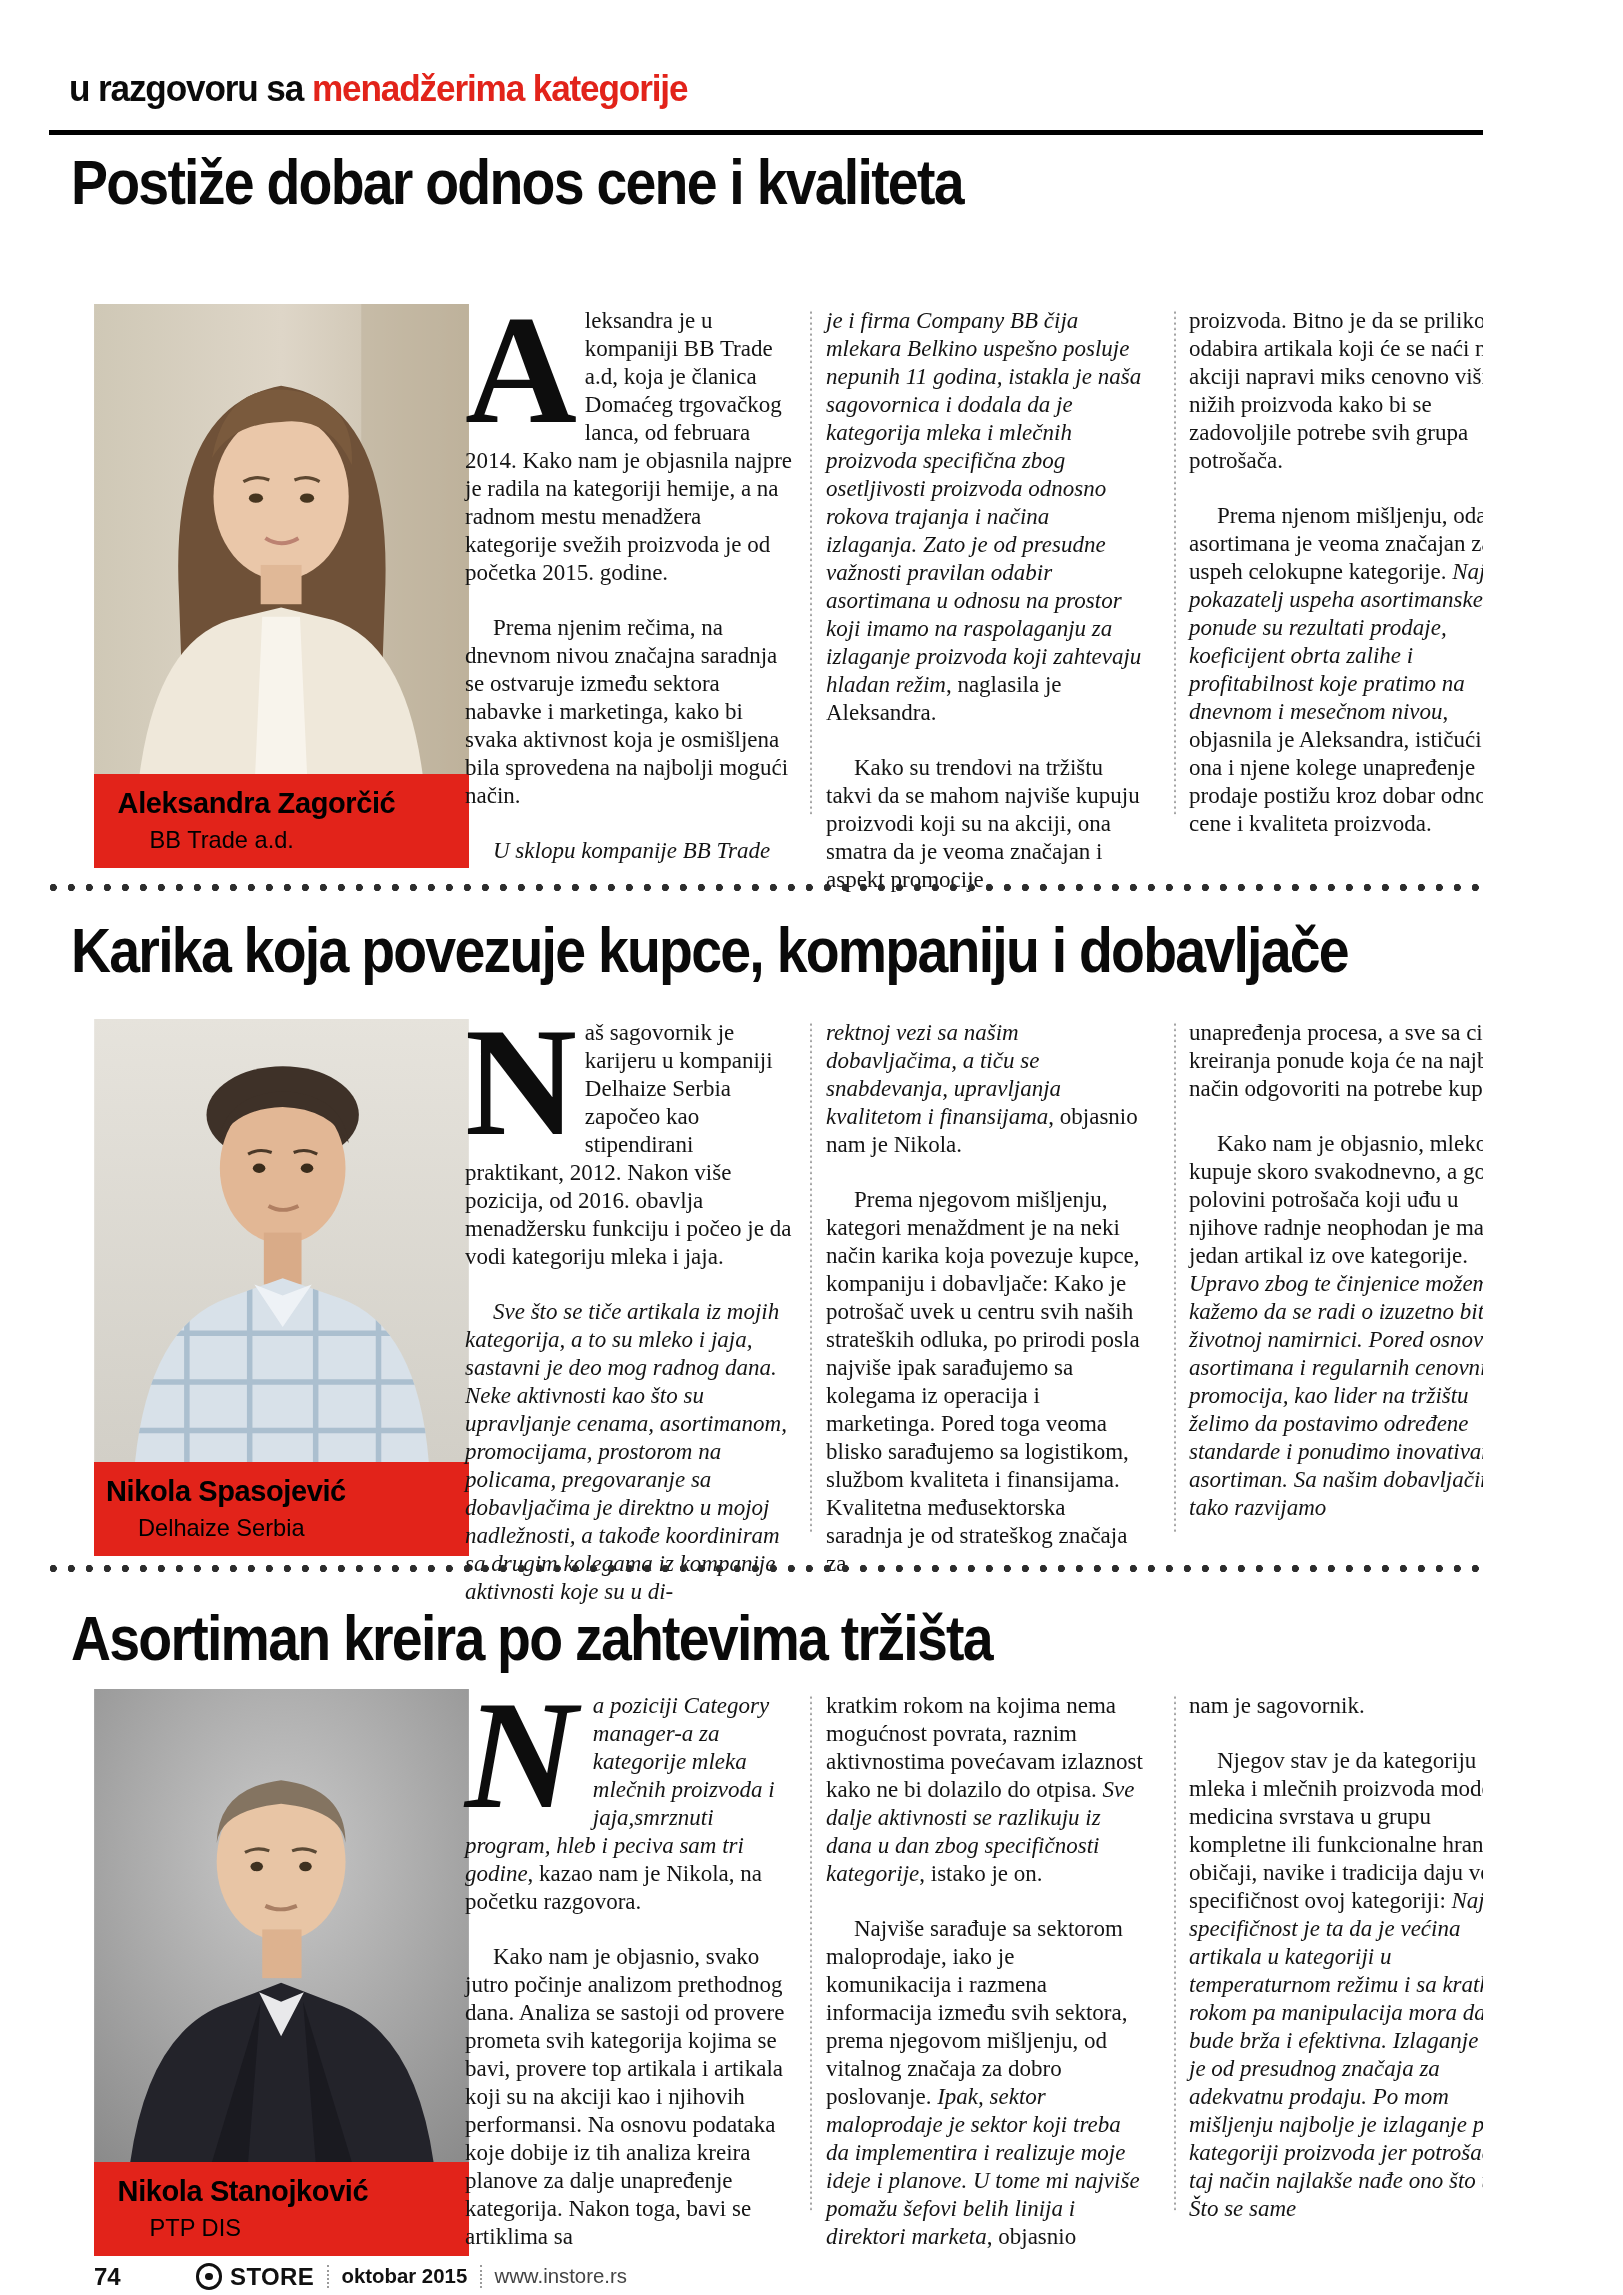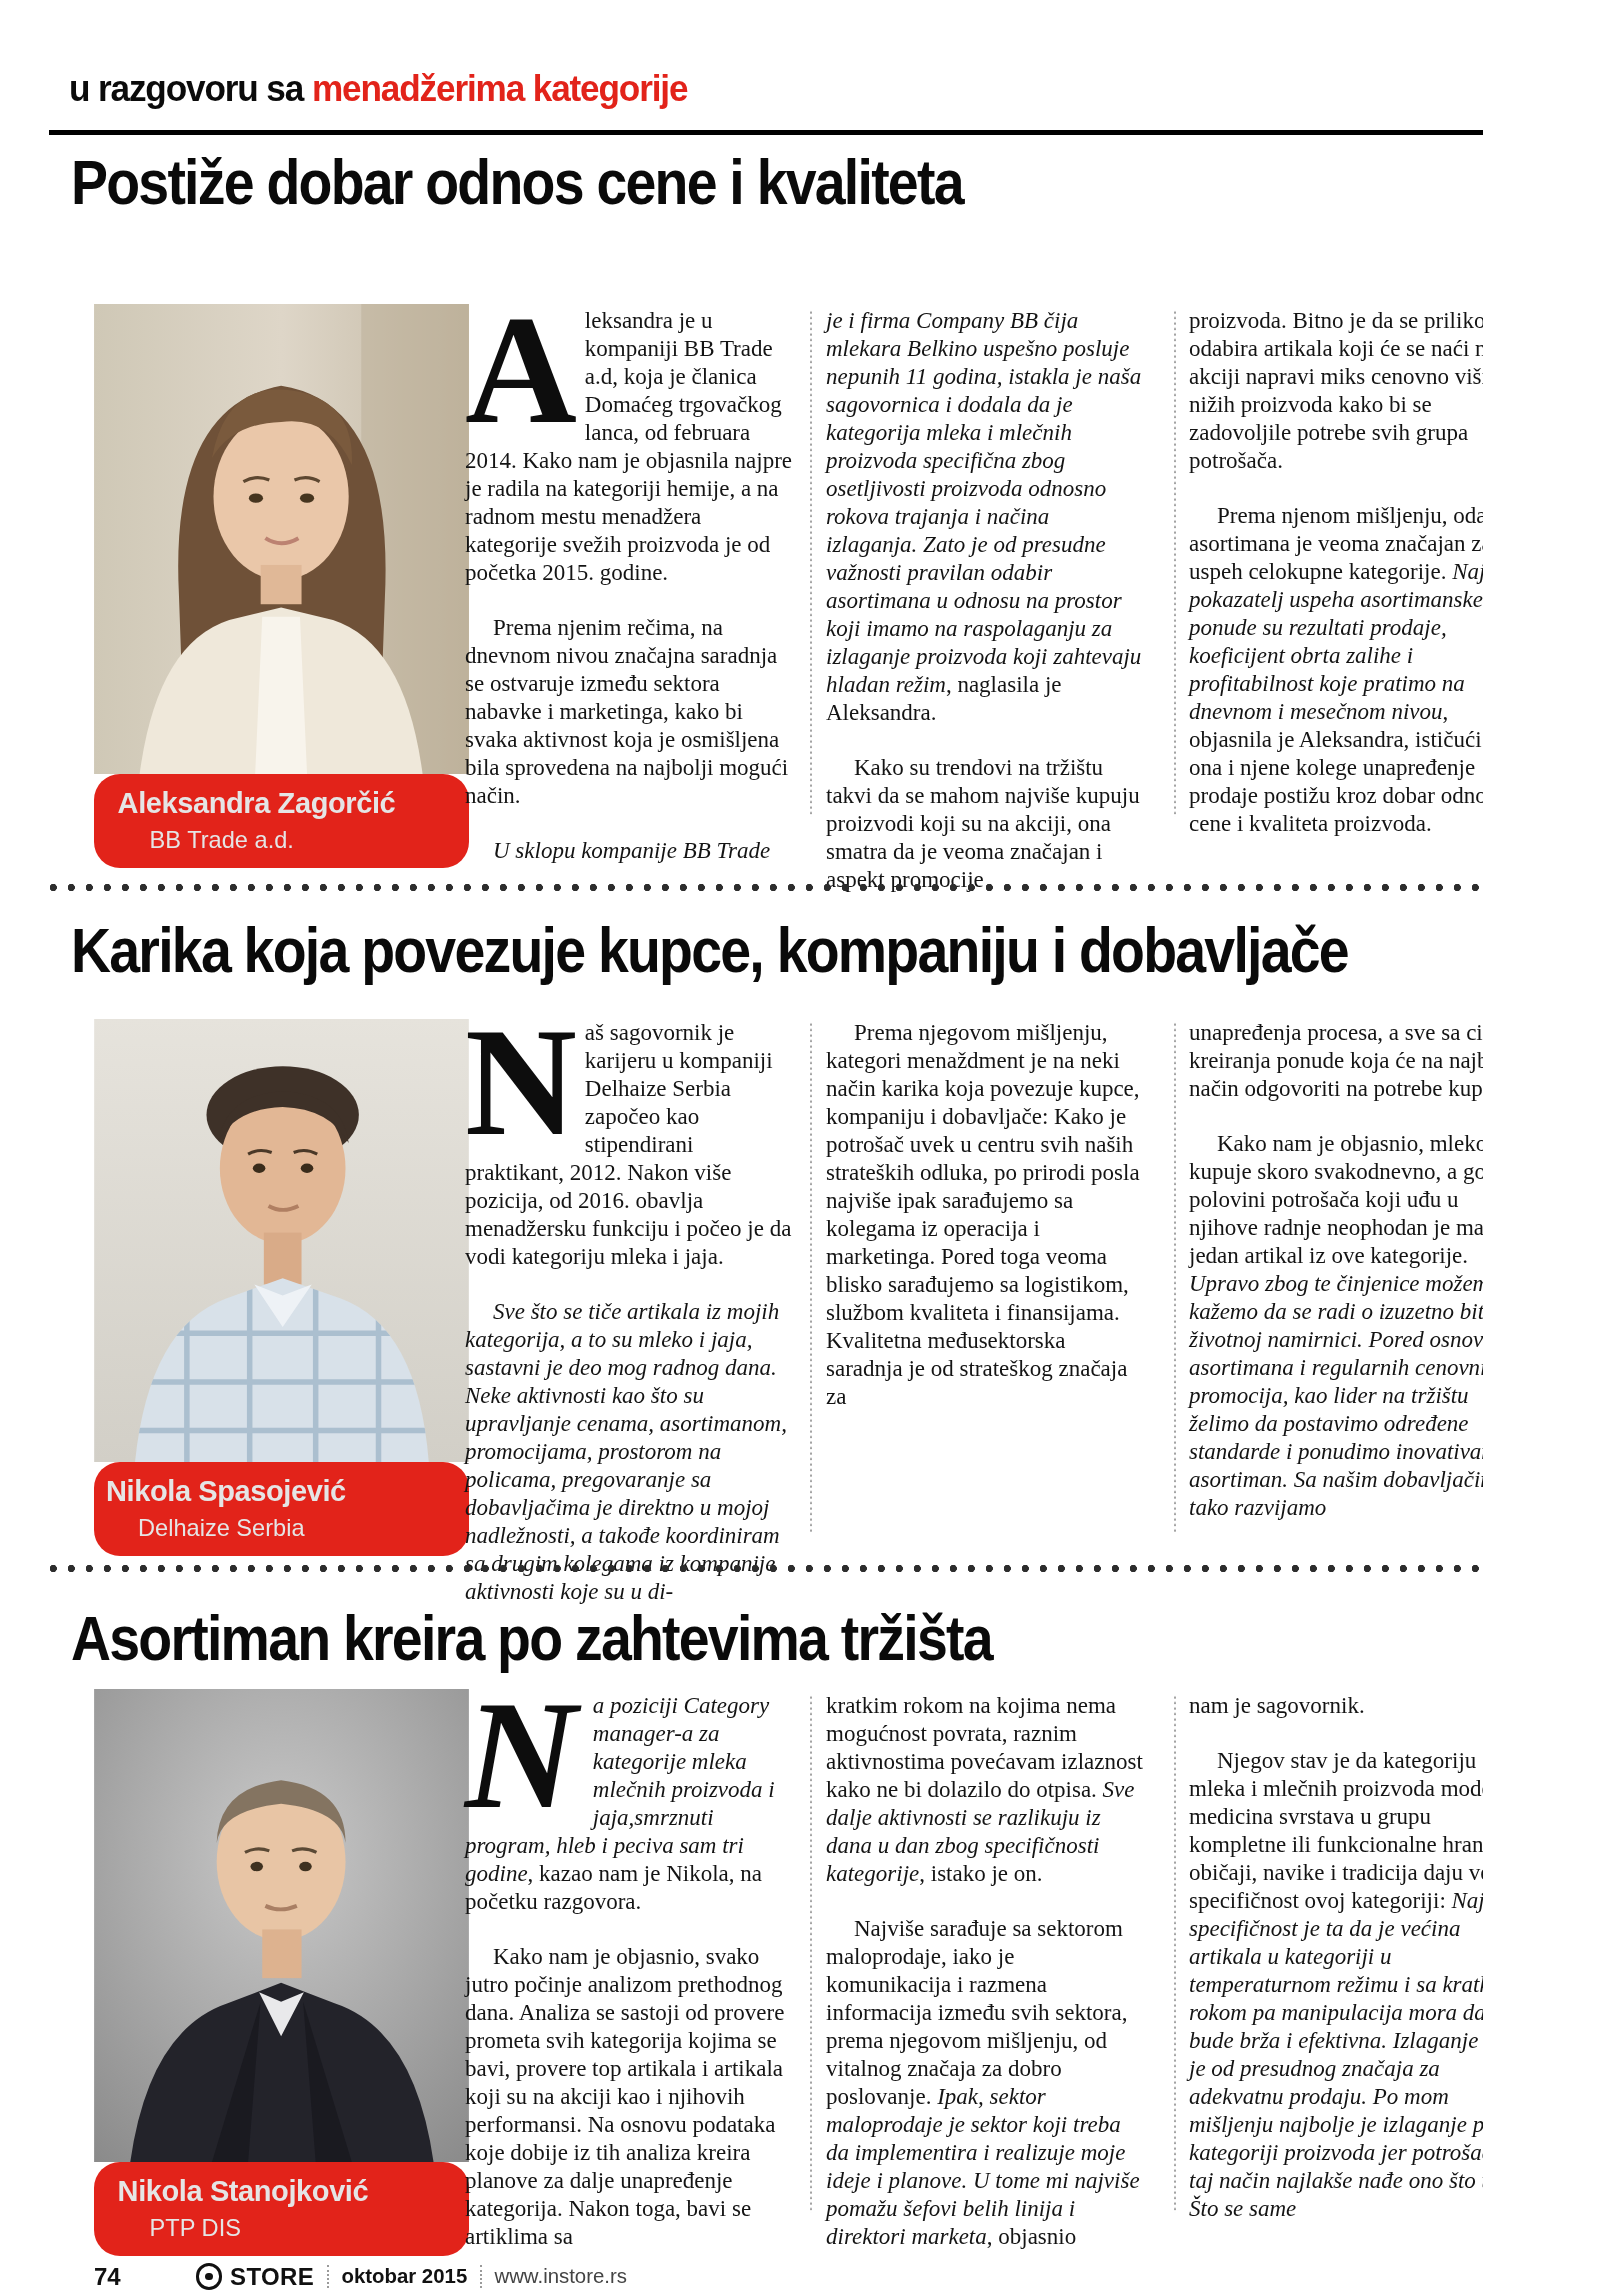--- a/index.html
+++ b/index.html
@@ -29,7 +29,7 @@
   .a3 .photo{top:151px;height:567px;}
   .photo svg{display:block;}
   .caption{position:absolute;left:0;bottom:0;width:100%;height:94px;box-sizing:border-box;
-           padding:13.4px 7.9px 0 23.6px;color:#e5e5e5;font-family:"Liberation Sans",sans-serif;border-radius:26px;}
+           padding:13.4px 7.9px 0 23.6px;color:#000000;font-family:"Liberation Sans",sans-serif;}
   .cap-name{font-size:29px;font-weight:700;letter-spacing:-0.4px;}
   .cap-co{font-size:23.6px;margin-top:7px;font-weight:400;margin-left:32px;}
   

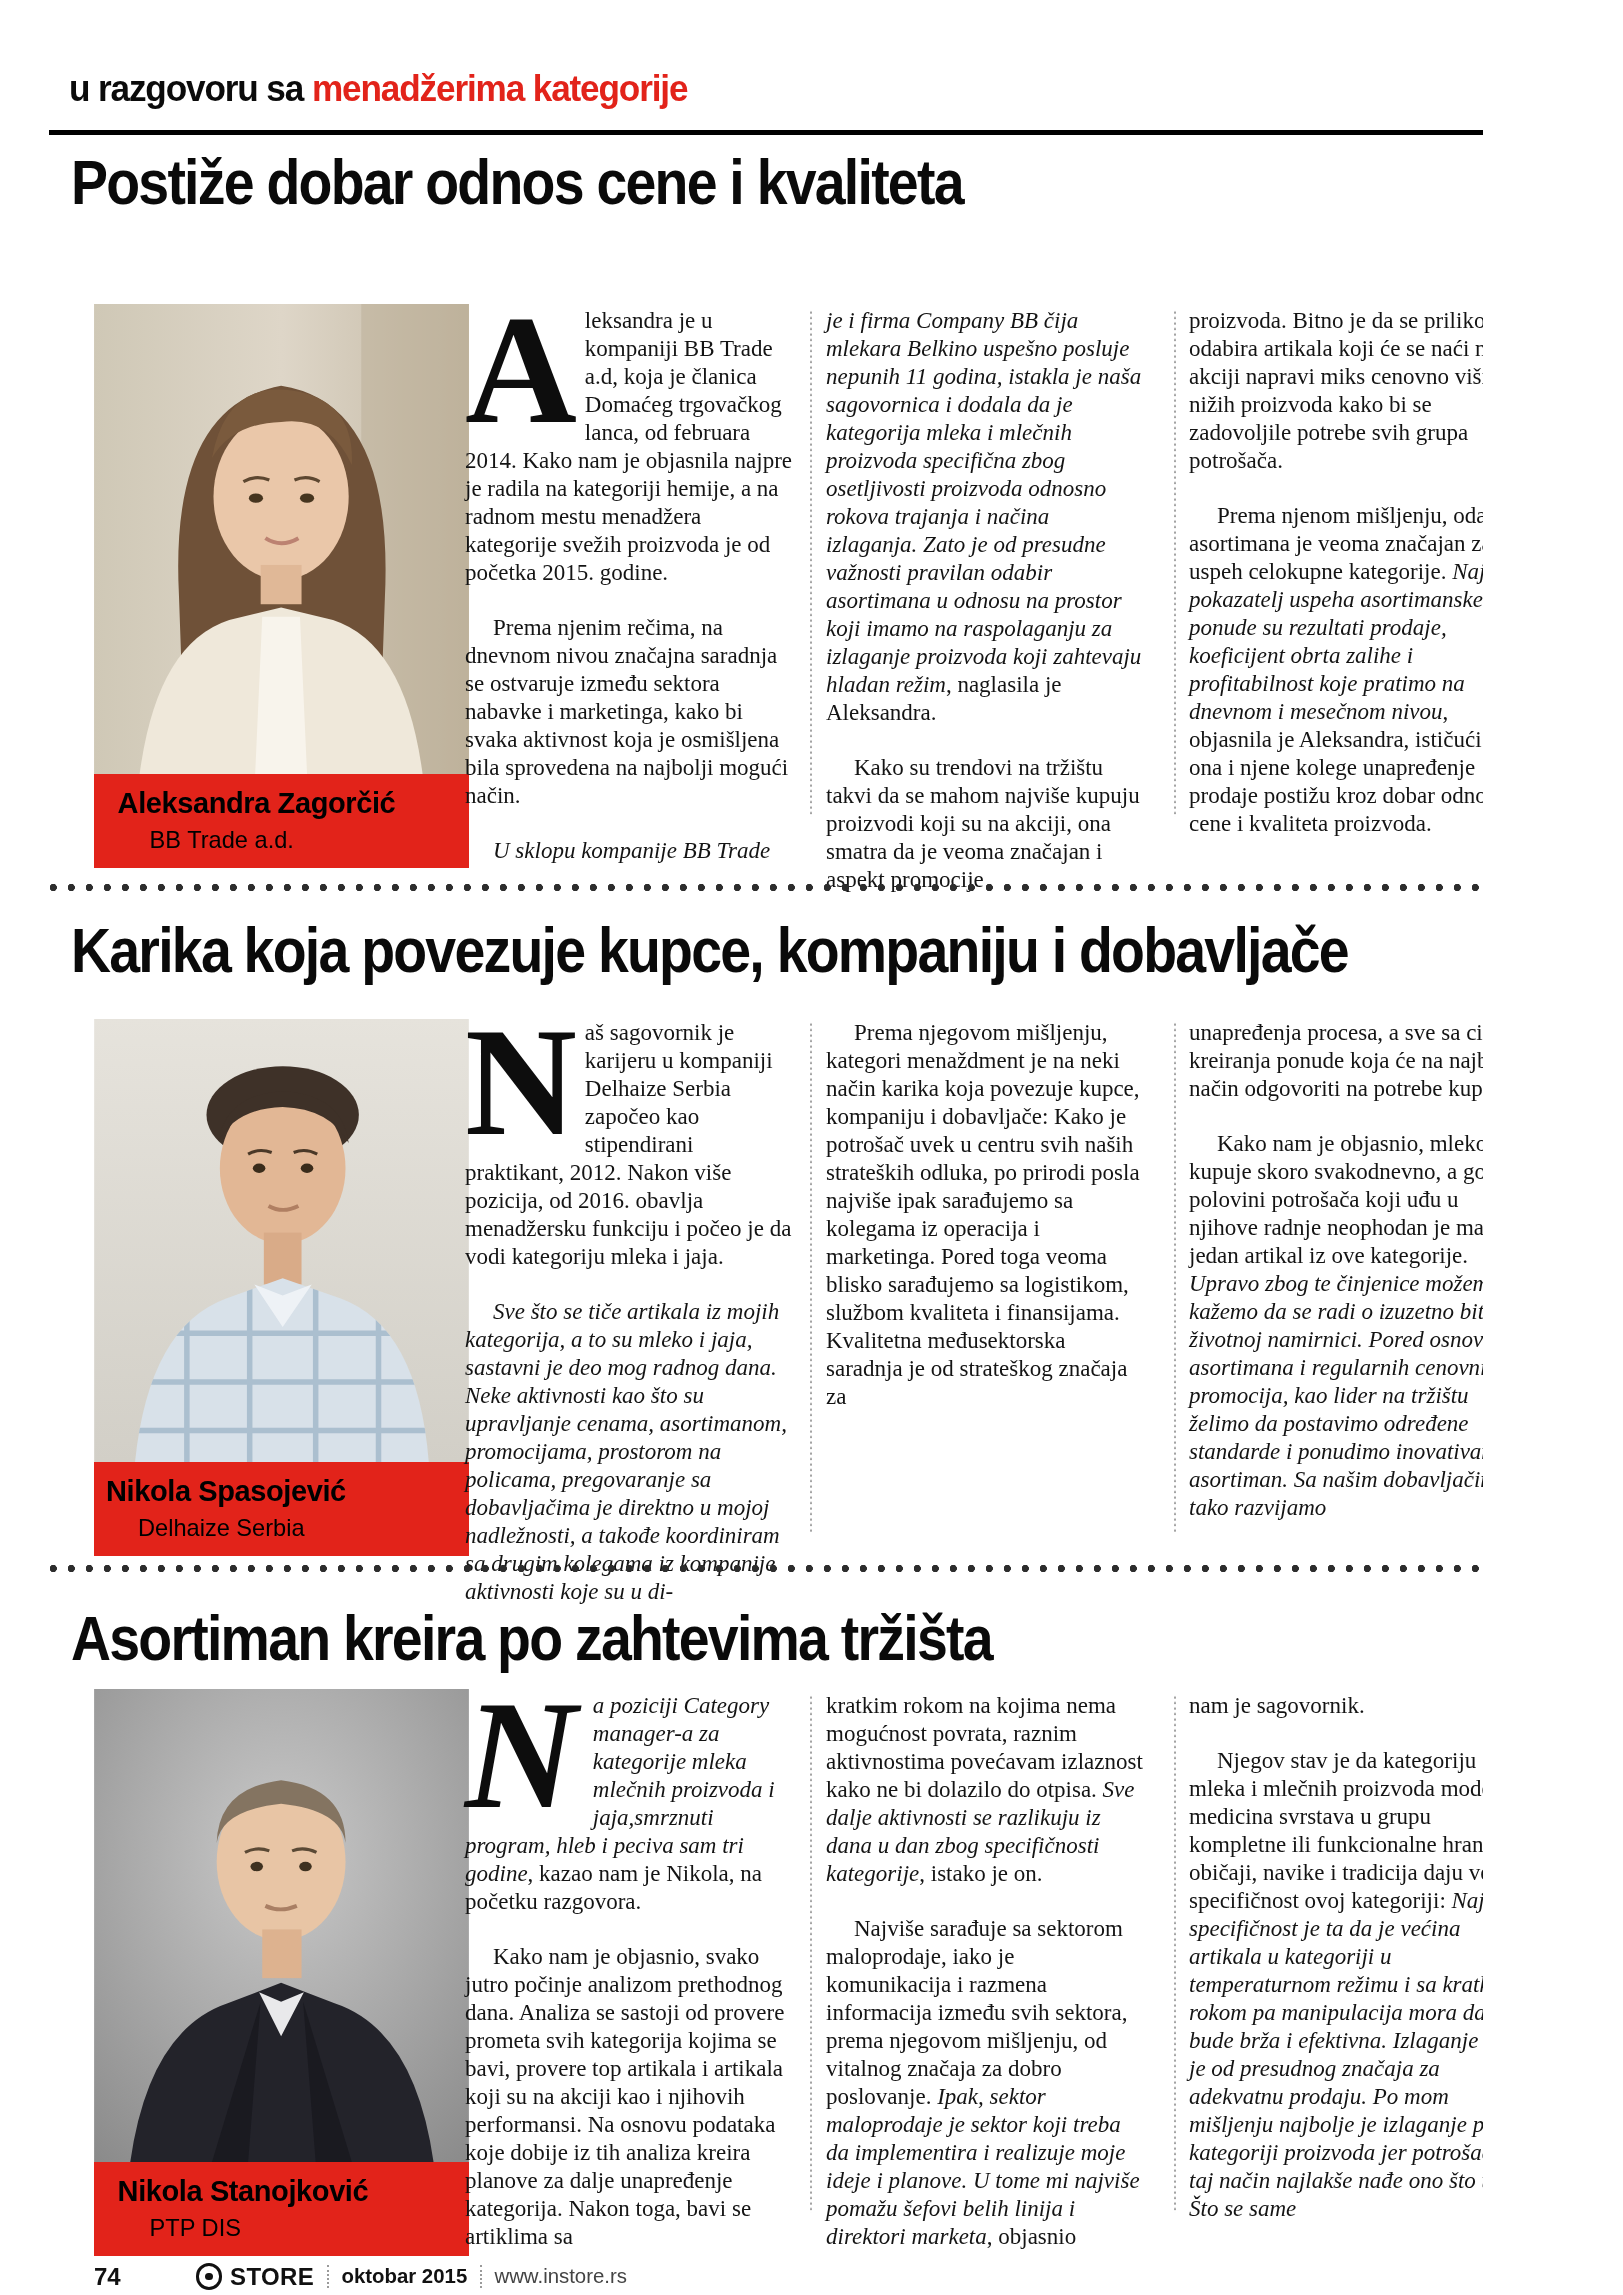--- a/index.html
+++ b/index.html
@@ -176,6 +176,7 @@
         <p class="indent"><span class="it">Sve što se tiče artikala iz mojih kategorija, a to su mleko i jaja, sastavni je deo mog radnog dana. Neke aktivnosti kao što su upravljanje cenama, asortimanom, promocijama, prostorom na policama, pregovaranje sa dobavljačima je direktno u mojoj nadležnosti, a takođe koordiniram sa drugim kolegama iz kompanije aktivnosti koje su u di-</span></p>
       </div>
     <div class="col c2">
+        <p><span class="it">rektnoj vezi sa našim dobavljačima, a tiču se snabdevanja, upravljanja kvalitetom i finansijama</span><span>, objasnio nam je Nikola.</span></p>
         <p class="indent"><span>Prema njegovom mišljenju, kategori menaždment je na neki način karika koja povezuje kupce, kompaniju i dobavljače: Kako je potrošač uvek u centru svih naših strateških odluka, po prirodi posla najviše ipak sarađujemo sa kolegama iz operacija i marketinga. Pored toga veoma blisko sarađujemo sa logistikom, službom kvaliteta i finansijama. Kvalitetna međusektorska saradnja je od strateškog značaja za</span></p>
       </div>
     <div class="col c3">

